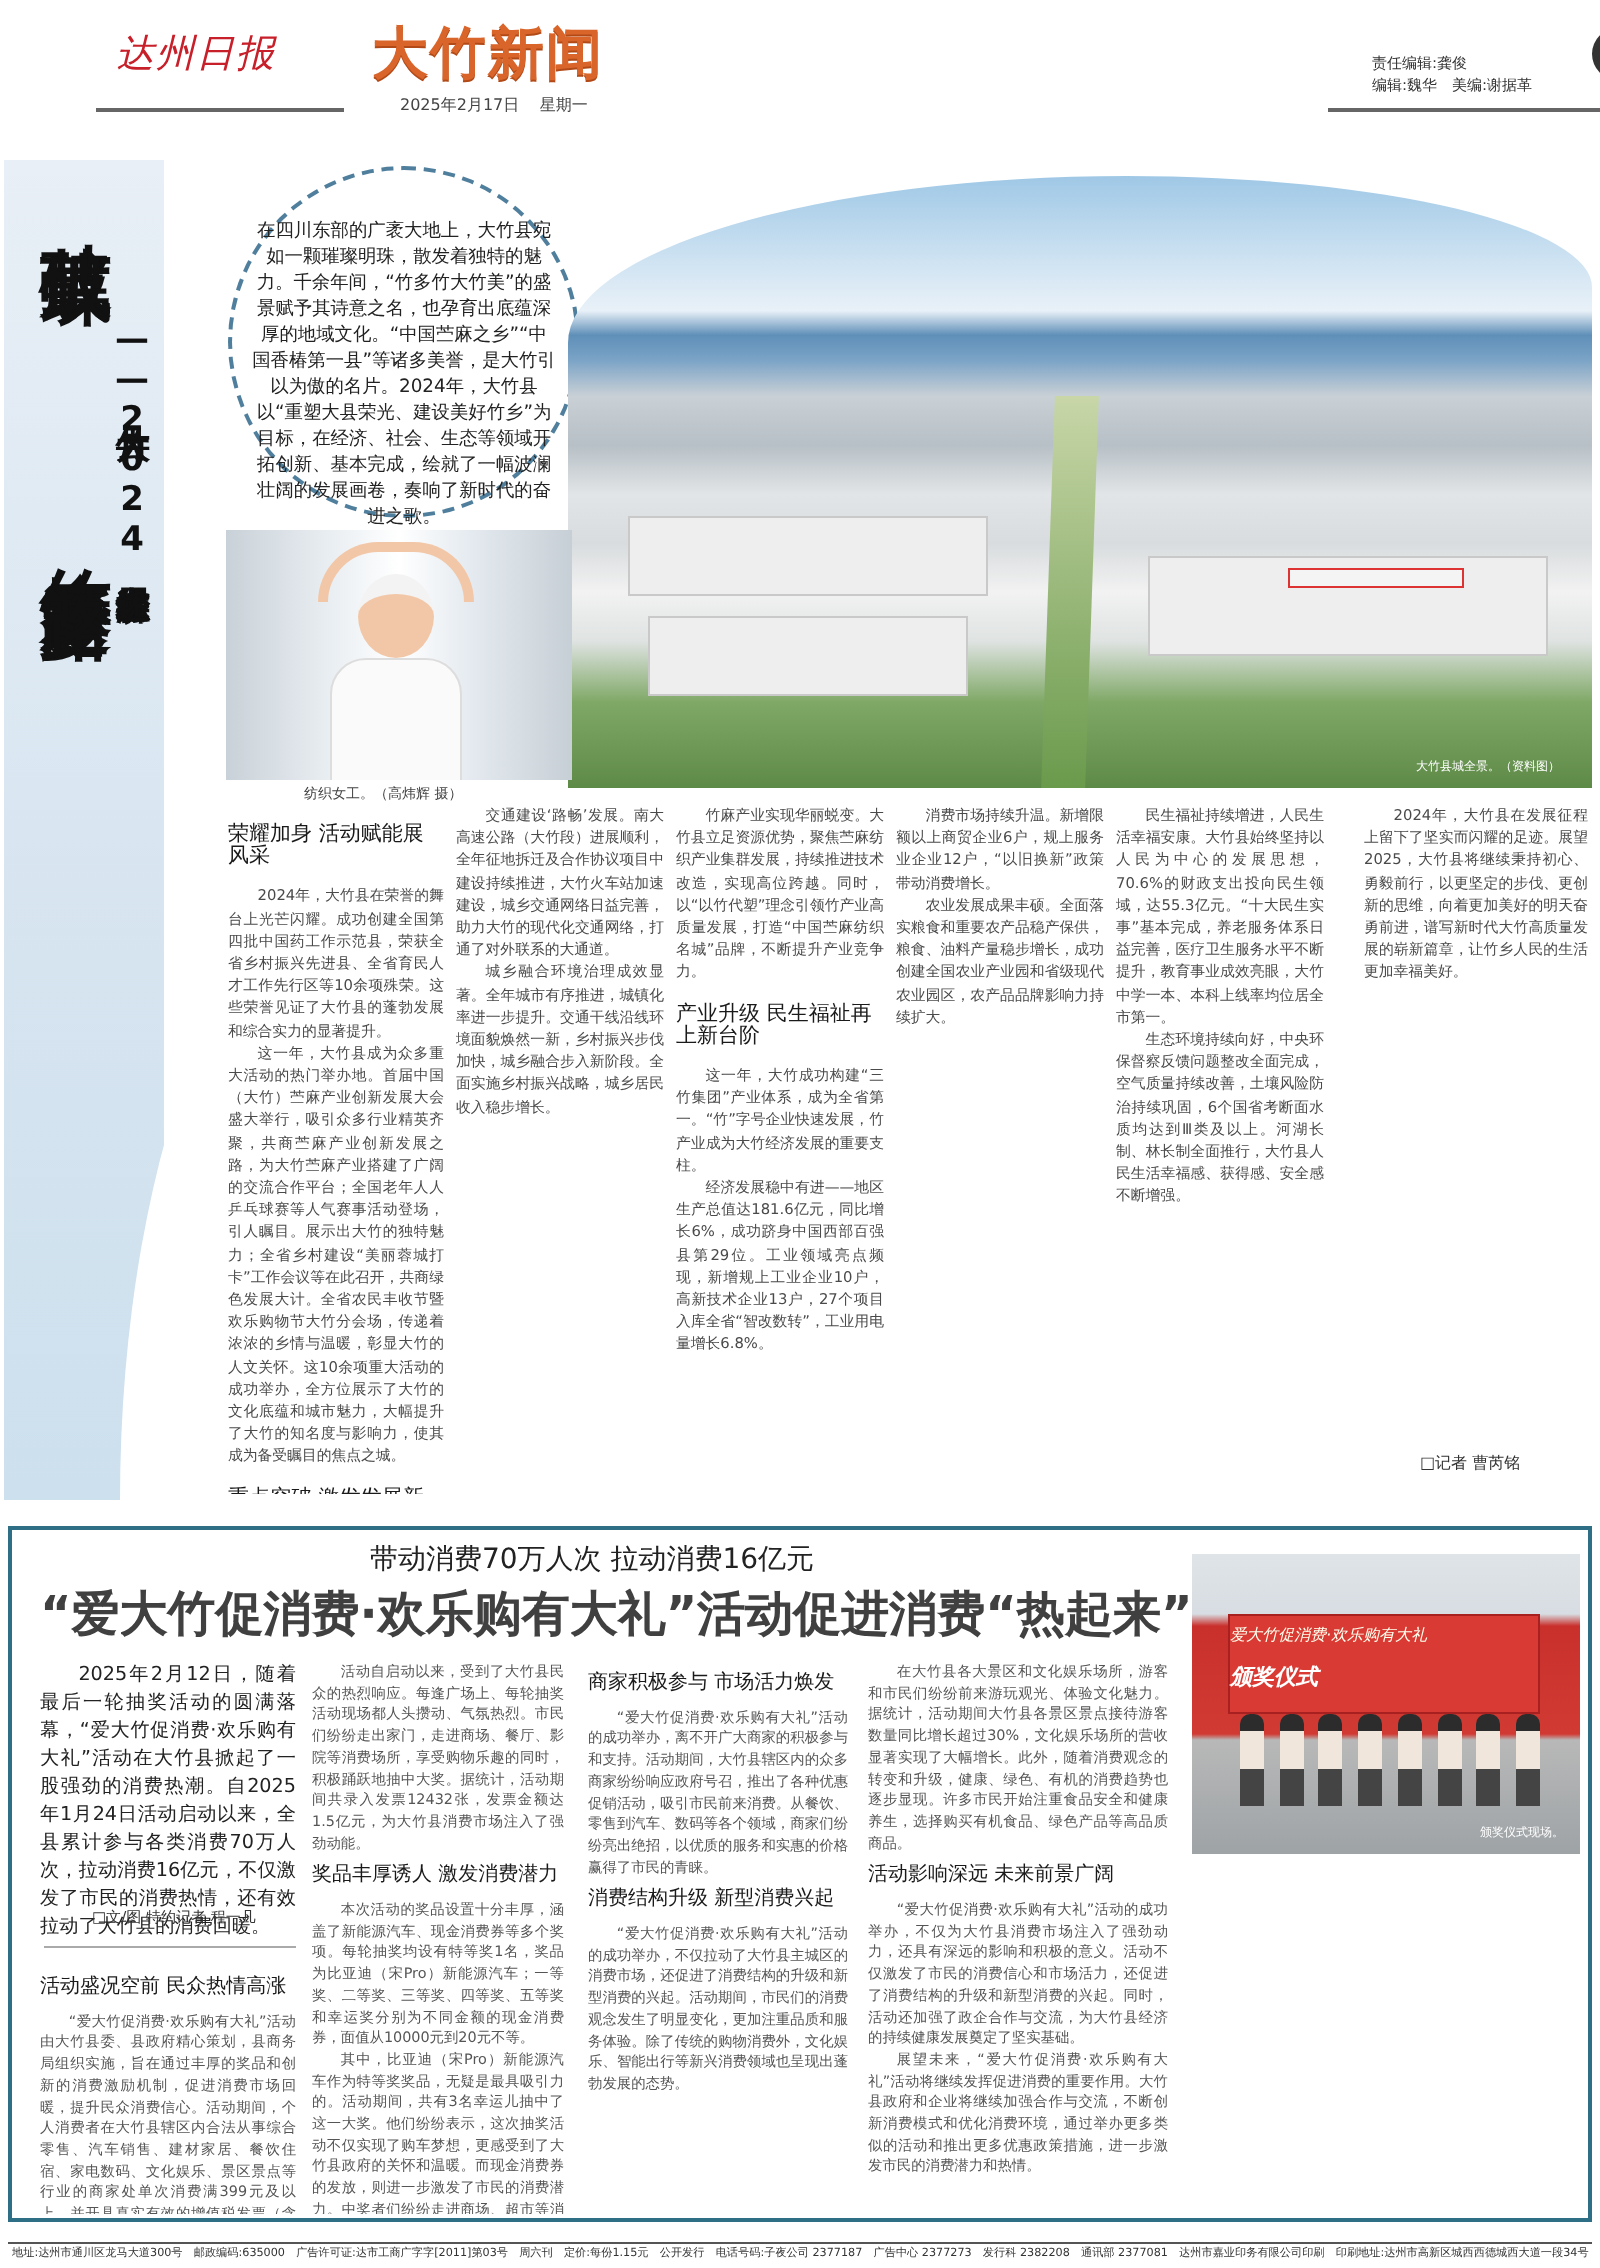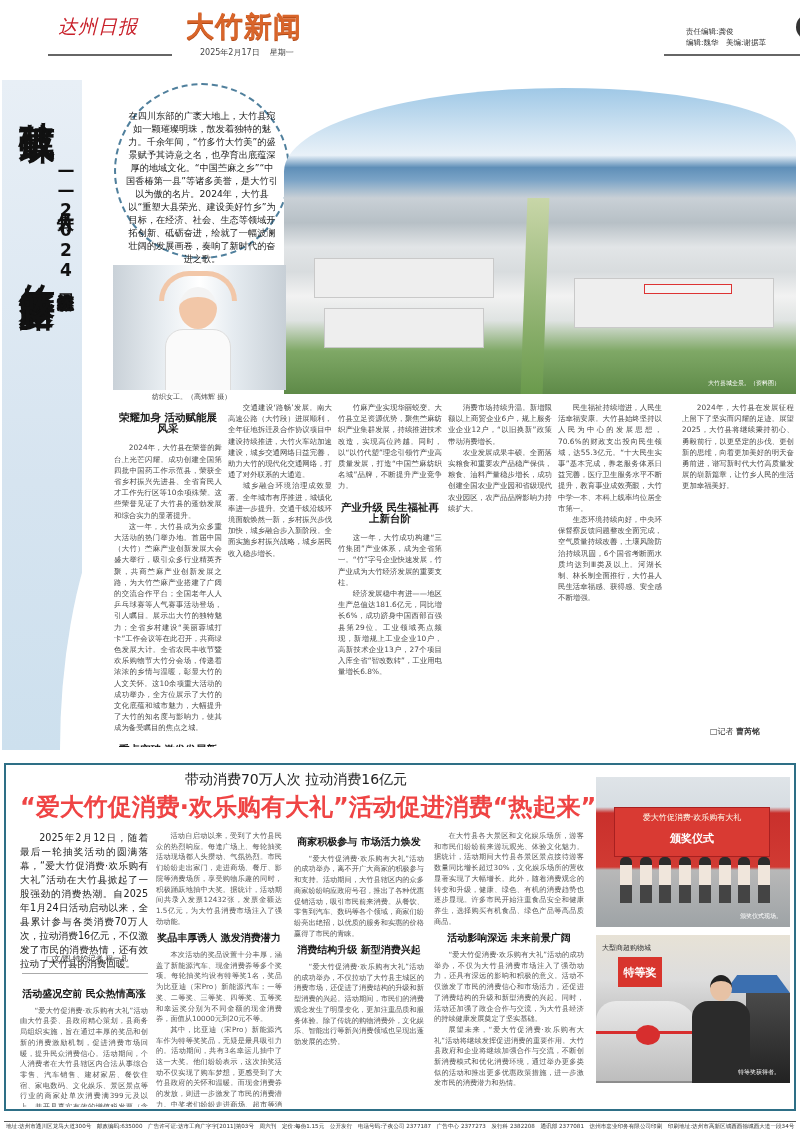--- a/index.html
+++ b/index.html
@@ -123,7 +123,7 @@
 <h2 class="subhead-v" style="height:420px;">——大竹县2024年经济社会发展综述</h2>
 
 <div class="intro-circle">
-  <p class="intro-text">在四川东部的广袤大地上，大竹县宛如一颗璀璨明珠，散发着独特的魅力。千余年间，“竹多竹大竹美”的盛景赋予其诗意之名，也孕育出底蕴深厚的地域文化。“中国苎麻之乡”“中国香椿第一县”等诸多美誉，是大竹引以为傲的名片。2024年，大竹县以“重塑大县荣光、建设美好竹乡”为目标，在经济、社会、生态等领域开拓创新、砥砺奋进，绘就了一幅波澜壮阔的发展画卷，奏响了新时代的奋进之歌。</p>
+  <p class="intro-text">在四川东部的广袤大地上，大竹县宛如一颗璀璨明珠，散发着独特的魅力。千余年间，“竹多竹大竹美”的盛景赋予其诗意之名，也孕育出底蕴深厚的地域文化。“中国苎麻之乡”“中国香椿第一县”等诸多美誉，是大竹引以为傲的名片。2024年，大竹县以“重塑大县荣光、建设美好竹乡”为目标，在经济、社会、生态等领域开拓创新、基本完成，绘就了一幅波澜壮阔的发展画卷，奏响了新时代的奋进之歌。</p>
 </div>
 
 <div class="hero-photo">

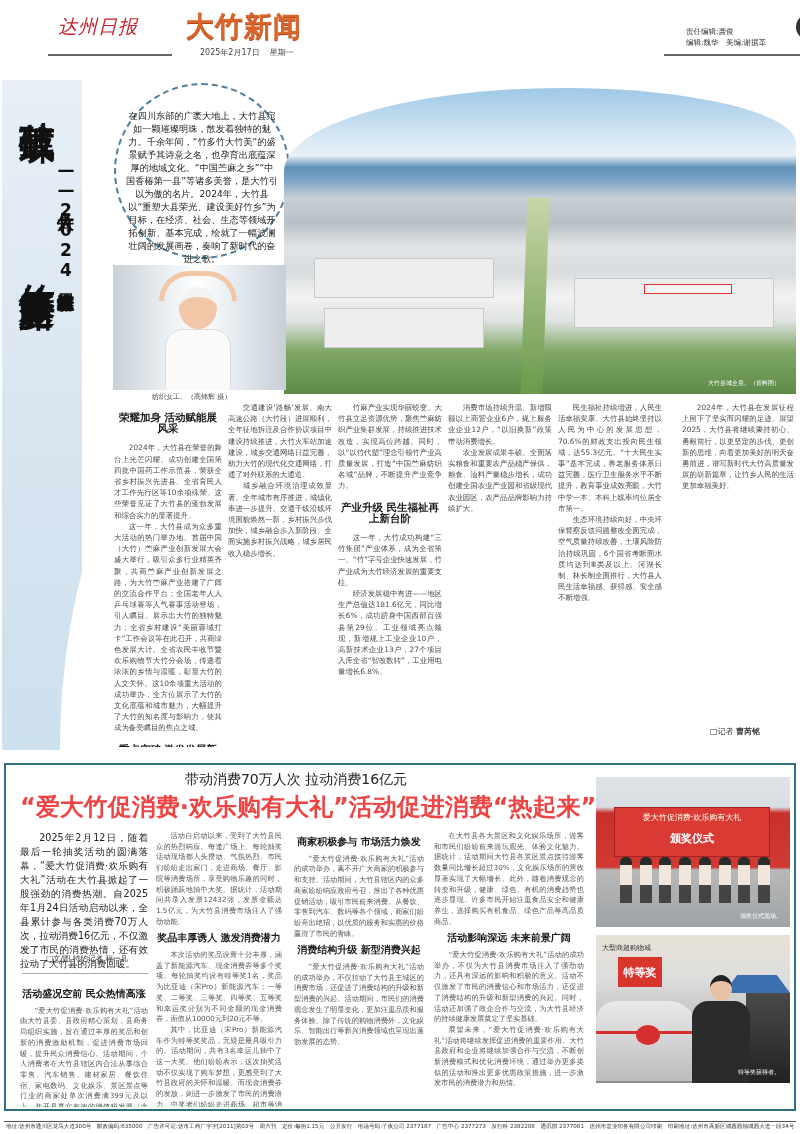--- a/index.html
+++ b/index.html
@@ -51,7 +51,7 @@
   
   .col { position: absolute; font-size: 7.4px; line-height: 11.2px; color: #4a4a4a; text-align: justify; overflow: hidden; }
   .col p { text-indent: 2em; }
-  .sec-head { font-size: 10.5px; font-weight: bold; color: #1a1a1a; text-align: center; margin: 10px 0 8px 0; text-indent: 0 !important; }
+  .sec-head { font-size: 10.5px; font-weight: normal; color: #1a1a1a; text-align: left; margin: 10px 0 8px 0; text-indent: 0 !important; }
   .byline { position: absolute; left: 710px; top: 726px; font-size: 8px; color: #333; }
   .byline b { font-weight: bold; margin-top: 18px; }
 

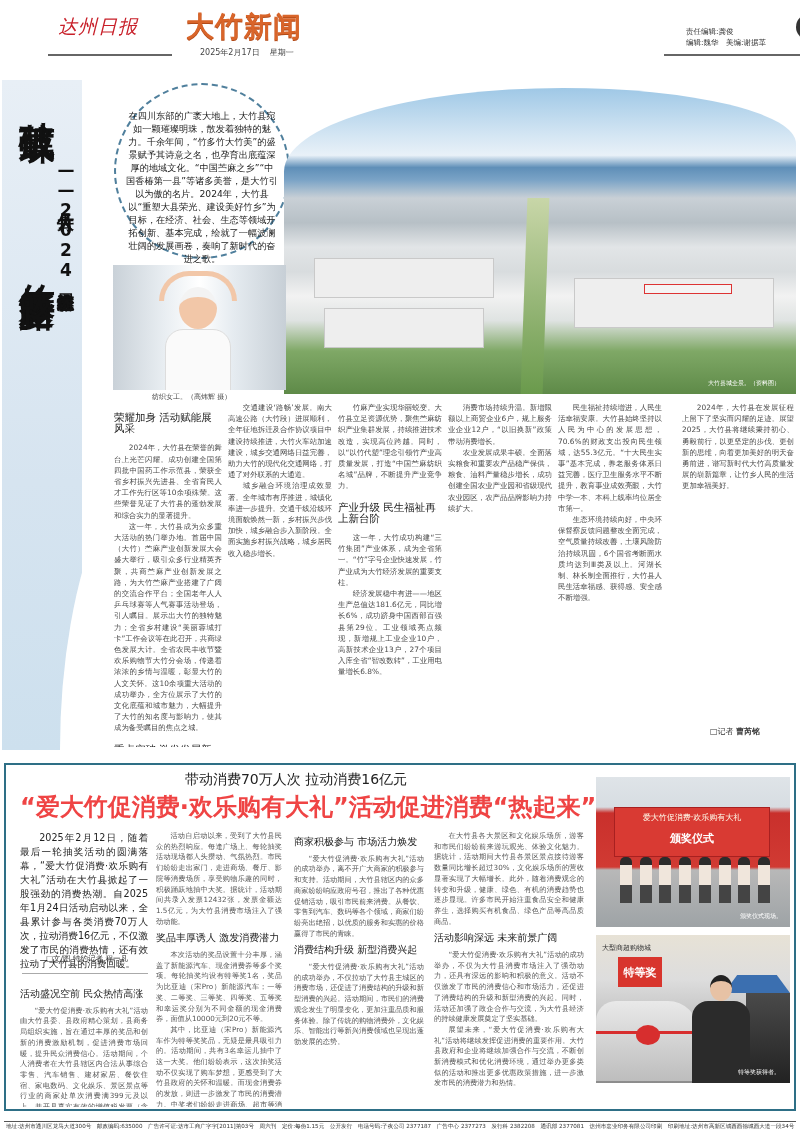--- a/index.html
+++ b/index.html
@@ -53,7 +53,7 @@
   .col p { text-indent: 2em; }
   .sec-head { font-size: 10.5px; font-weight: normal; color: #1a1a1a; text-align: left; margin: 10px 0 8px 0; text-indent: 0 !important; }
   .byline { position: absolute; left: 710px; top: 726px; font-size: 8px; color: #333; }
-  .byline b { font-weight: bold; margin-top: 18px; }
+  .byline b { font-weight: normal; margin-top: 18px; }
 
   
   .box { position: absolute; left: 4px; top: 763px; width: 792px; height: 348px; border: 2px solid #2e6f86; background: #fff; }

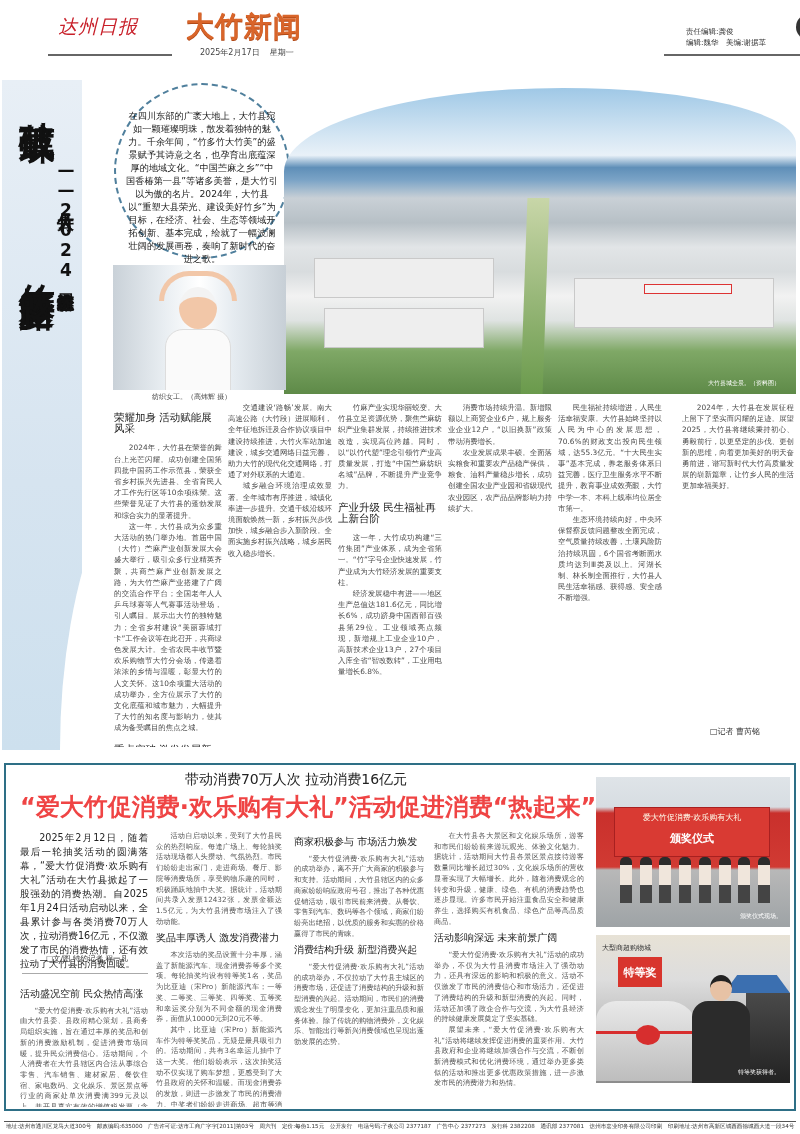--- a/index.html
+++ b/index.html
@@ -58,7 +58,7 @@
   
   .box { position: absolute; left: 4px; top: 763px; width: 792px; height: 348px; border: 2px solid #2e6f86; background: #fff; }
   .box-kicker { position: absolute; left: 0; top: 6px; width: 580px; text-align: center; font-size: 14px; color: #222; }
-  .box-title { position: absolute; left: 14px; top: 26px; width: 560px; text-align: center; font-size: 24px; font-weight: 900; color: #ef4444; letter-spacing: 0px; white-space: nowrap; }
+  .box-title { position: absolute; left: 14px; top: 26px; width: 560px; text-align: center; font-size: 24px; font-weight: 900; color: #404040; letter-spacing: 0px; white-space: nowrap; }
   .box-lead { position: absolute; left: 14px; top: 66px; width: 128px; font-size: 9.6px; line-height: 14px; color: #222; text-align: justify; }
   .box-lead p { text-indent: 2em; }
   .box-byline { position: absolute; left: 40px; top: 189px; font-size: 7.5px; color: #333; }

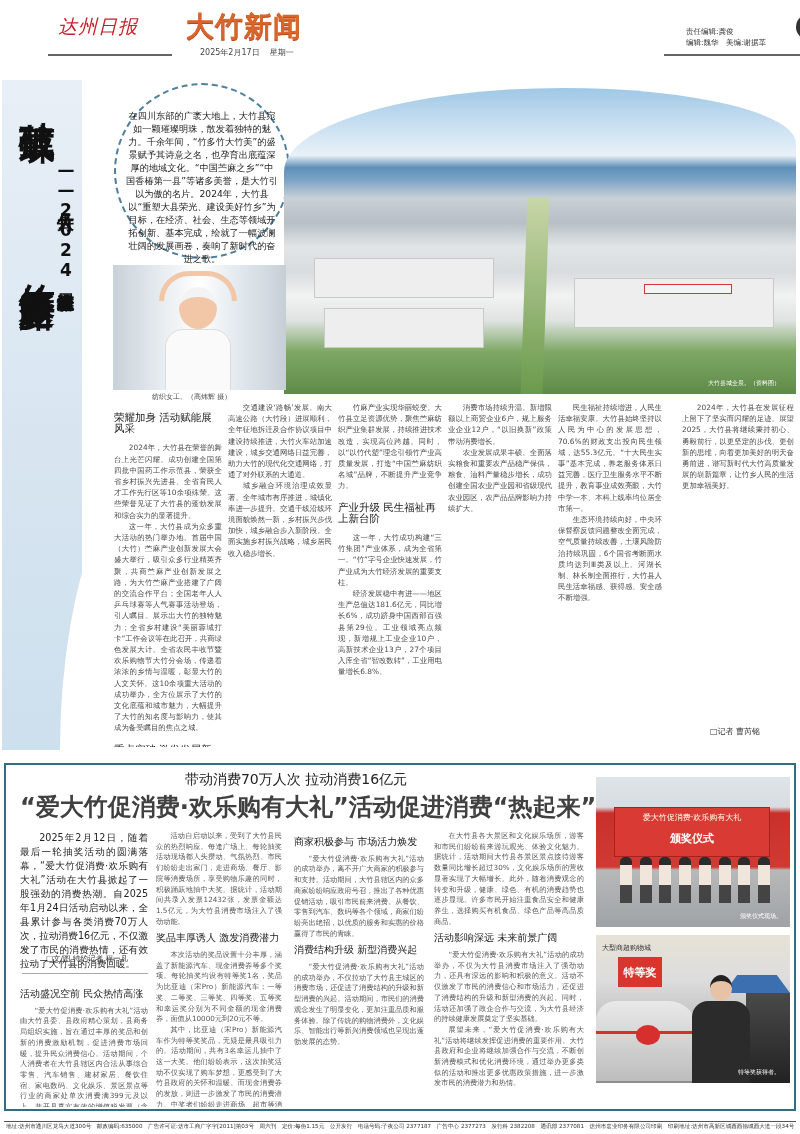--- a/index.html
+++ b/index.html
@@ -69,7 +69,7 @@
 
   .photo-stage { position: absolute; left: 590px; top: 12px; width: 194px; height: 150px; overflow: hidden;
                  background: linear-gradient(180deg, #dfe4e8 0%, #d7dde2 20%, #c9302c 24%, #d13a33 60%, #b8b8b8 62%, #9ea3a6 100%); }
-  .stage-banner { position: absolute; left: 18px; top: 30px; width: 156px; height: 50px; background: #d93a33; border: 1px solid #a82020; color: #ffe; font-size: 8px; text-align: center; padding-top: 4px; }
+  .stage-banner { position: absolute; left: 18px; top: 30px; width: 156px; height: 50px; background: #d93a33; border: 1px solid #a82020; color: #ffe; font-size: 8px; text-align: left; padding-top: 4px; font-style: italic; }
   .stage-banner .t2 { font-size: 11px; font-weight: bold; margin-top: 8px; color: #fff; }
   .stage-people { position: absolute; left: 24px; top: 80px; width: 150px; height: 46px; display: flex; justify-content: space-between; }
   .stage-people span { width: 12px; height: 46px; background: linear-gradient(180deg, #2c2c2c 0 18%, #f0e6dc 18% 60%, #444 60%); border-radius: 5px 5px 0 0; }

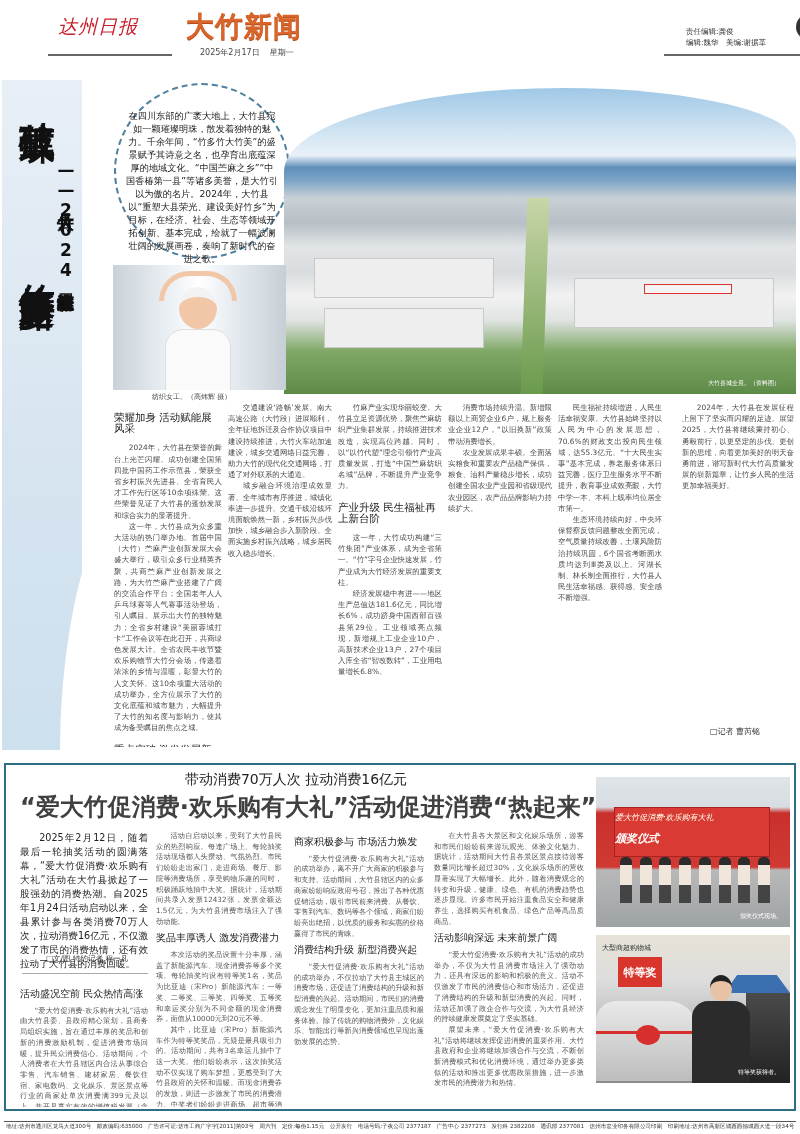--- a/index.html
+++ b/index.html
@@ -235,20 +235,6 @@
     <div class="photo-caption-2">颁奖仪式现场。</div>
   </div>
 
-  <div class="photo-car">
-    <div class="car-shop">大型商超购物城</div>
-    <div class="car-sign">特等奖</div>
-    <div class="tent"></div>
-    <div class="crowd"></div>
-    <div class="car-shape"></div>
-    <div class="car-ribbon"></div>
-    <div class="car-bow"></div>
-    <div class="man">
-      <div class="man-body"></div>
-      <div class="man-head"></div>
-    </div>
-    <div class="photo-caption-3">特等奖获得者。</div>
-  </div>
 </section>
 
 <div class="footer-rule"></div>

